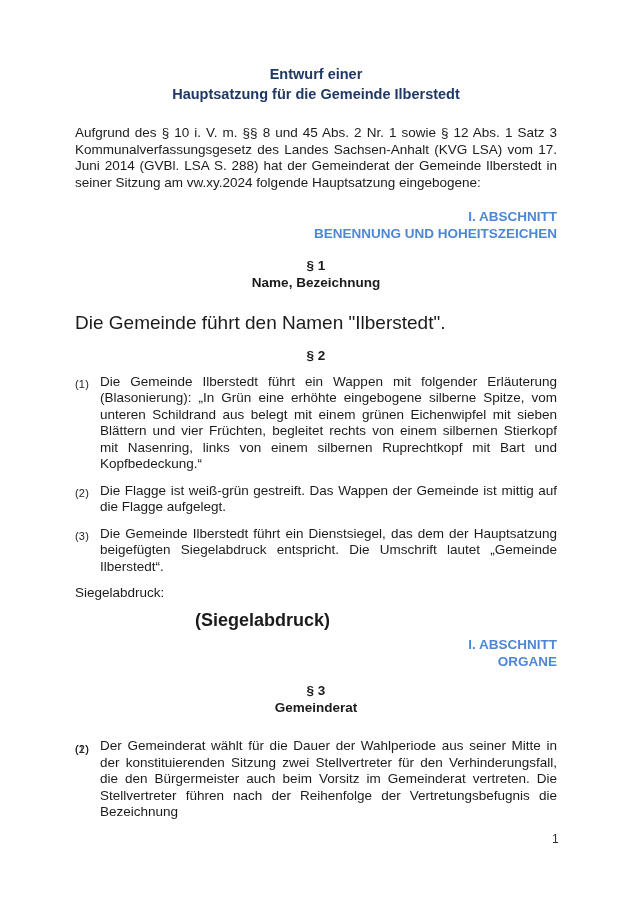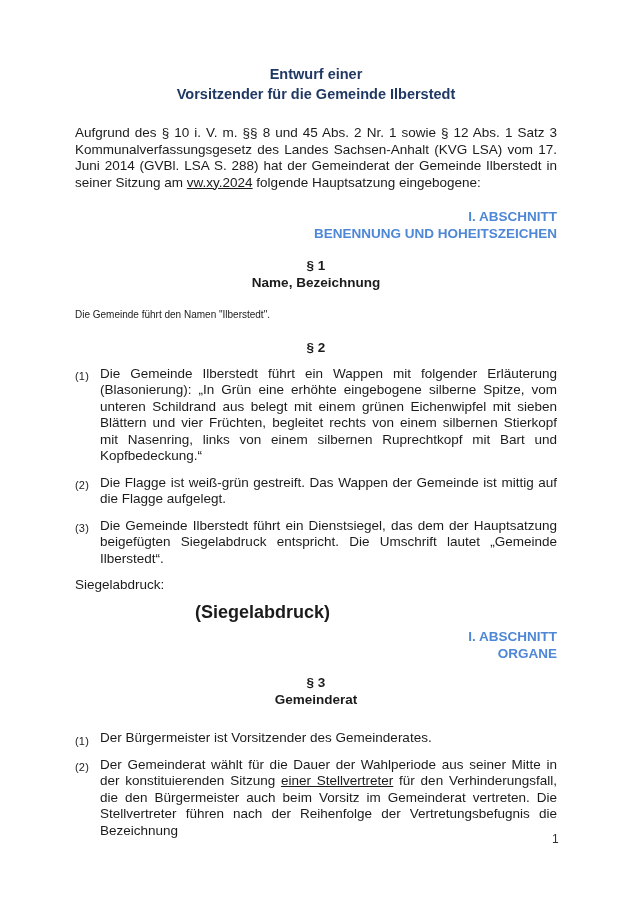--- a/index.html
+++ b/index.html
@@ -102,7 +102,7 @@
 
     <div class="doc-title">
       <div>Entwurf einer</div>
-      <div>Vorsitzender für die Gemeinde Ilberstedt</div>
+      <div>Hauptsatzung für die Gemeinde Ilberstedt</div>
     </div>
 
     <p class="intro"><span>Aufgrund des § 10 i. V. m. §§ 8 und 45 Abs. 2 Nr. 1 sowie § 12 Abs. 1 Satz 3 Kommunalverfassungsgesetz des Landes Sachsen-Anhalt (KVG LSA) vom 17. Juni 2014 (GVBl. LSA S. 288) hat der Gemeinderat der Gemeinde Ilberstedt in seiner Sitzung am </span><span class="u">vw.xy.2024</span><span> folgende Hauptsatzung eingebogene:</span></p>

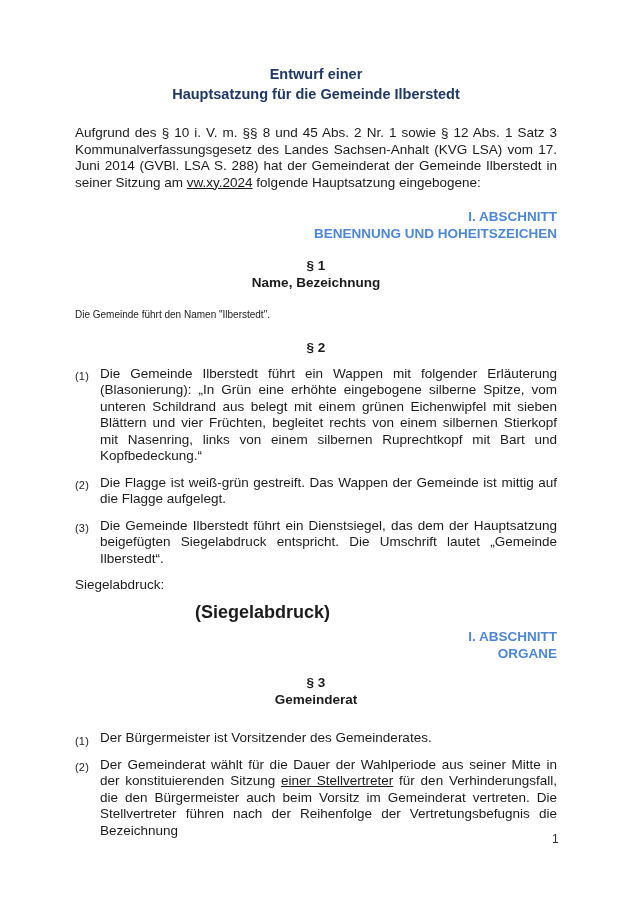--- a/index.html
+++ b/index.html
@@ -70,7 +70,7 @@
     letter-spacing: 0.2px;
   }
   .justify-last { text-align-last: justify; }
-  .u { text-decoration: underline; }
+  .u { }
   .seal-label {
     margin-top: 10px;
     font-size: 13.5px;

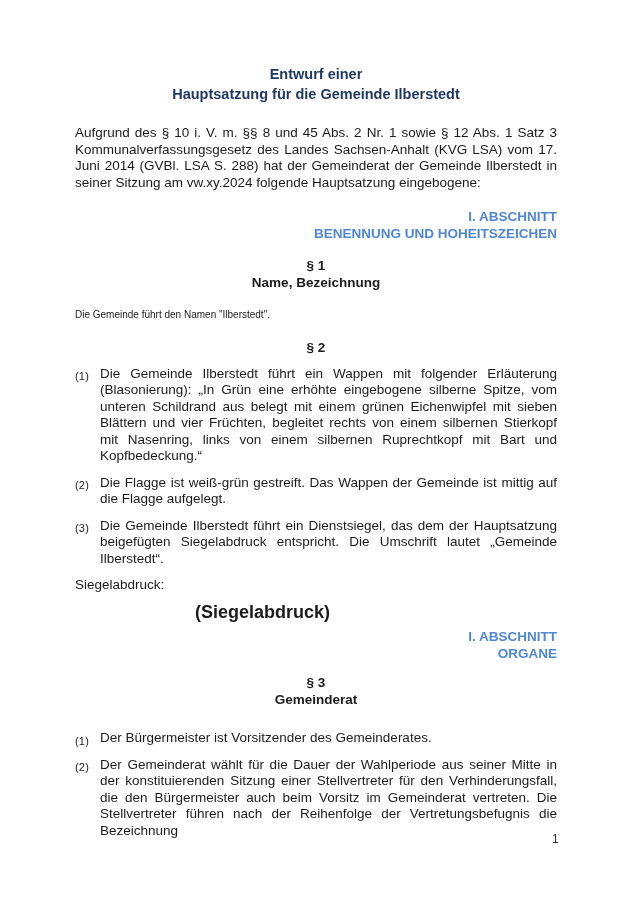--- a/index.html
+++ b/index.html
@@ -49,8 +49,8 @@
     color: #1b1b1b;
   }
   .body-line {
-    margin-top: 16px;
-    font-size: 10px;
+    margin-top: 24px;
+    font-size: 19px;
     line-height: 16.5px;
   }
   .item {

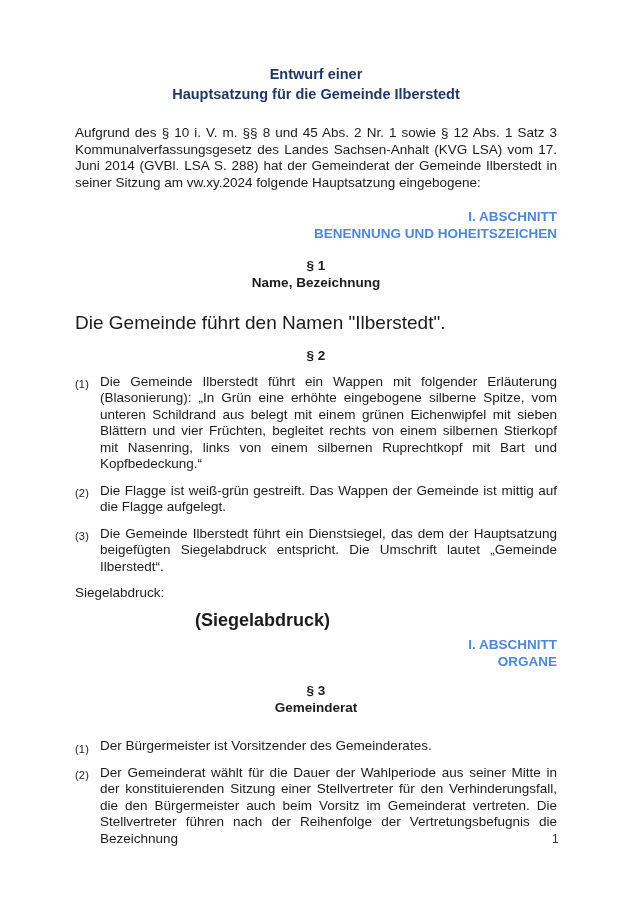--- a/index.html
+++ b/index.html
@@ -154,7 +154,6 @@
     <div class="items organs">
       <div class="item" style="margin-top:22px;">
         <span class="item-num">(1)</span>
-        <span>Der Bürgermeister ist Vorsitzender des Gemeinderates.</span>
       </div>
       <div class="item justify-last">
         <span class="item-num">(2)</span>

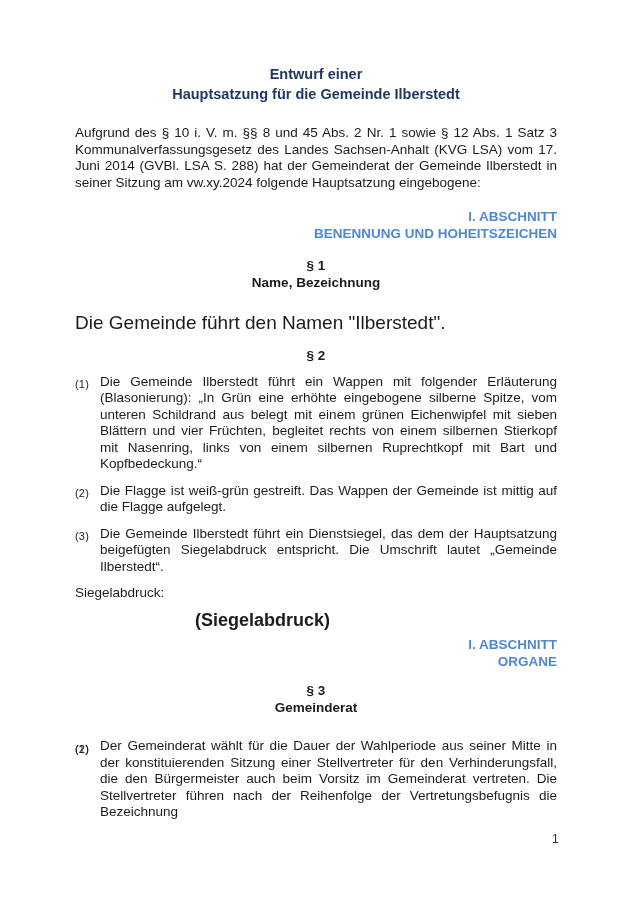--- a/index.html
+++ b/index.html
@@ -157,7 +157,7 @@
       </div>
       <div class="item justify-last">
         <span class="item-num">(2)</span>
-        <span>Der Gemeinderat wählt für die Dauer der Wahlperiode aus seiner Mitte in der konstituierenden Sitzung </span><span class="u">einer Stellvertreter</span><span> für den Verhinderungsfall, die den Bürgermeister auch beim Vorsitz im Gemeinderat vertreten. Die Stellvertreter führen nach der Reihenfolge der Vertretungsbefugnis die Bezeichnung</span>
+        <span>Der Gemeinderat wählt für die Dauer der Wahlperiode aus seiner Mitte in der konstituierenden Sitzung </span><span class="u">zwei Stellvertreter</span><span> für den Verhinderungsfall, die den Bürgermeister auch beim Vorsitz im Gemeinderat vertreten. Die Stellvertreter führen nach der Reihenfolge der Vertretungsbefugnis die Bezeichnung</span>
       </div>
     </div>
 

